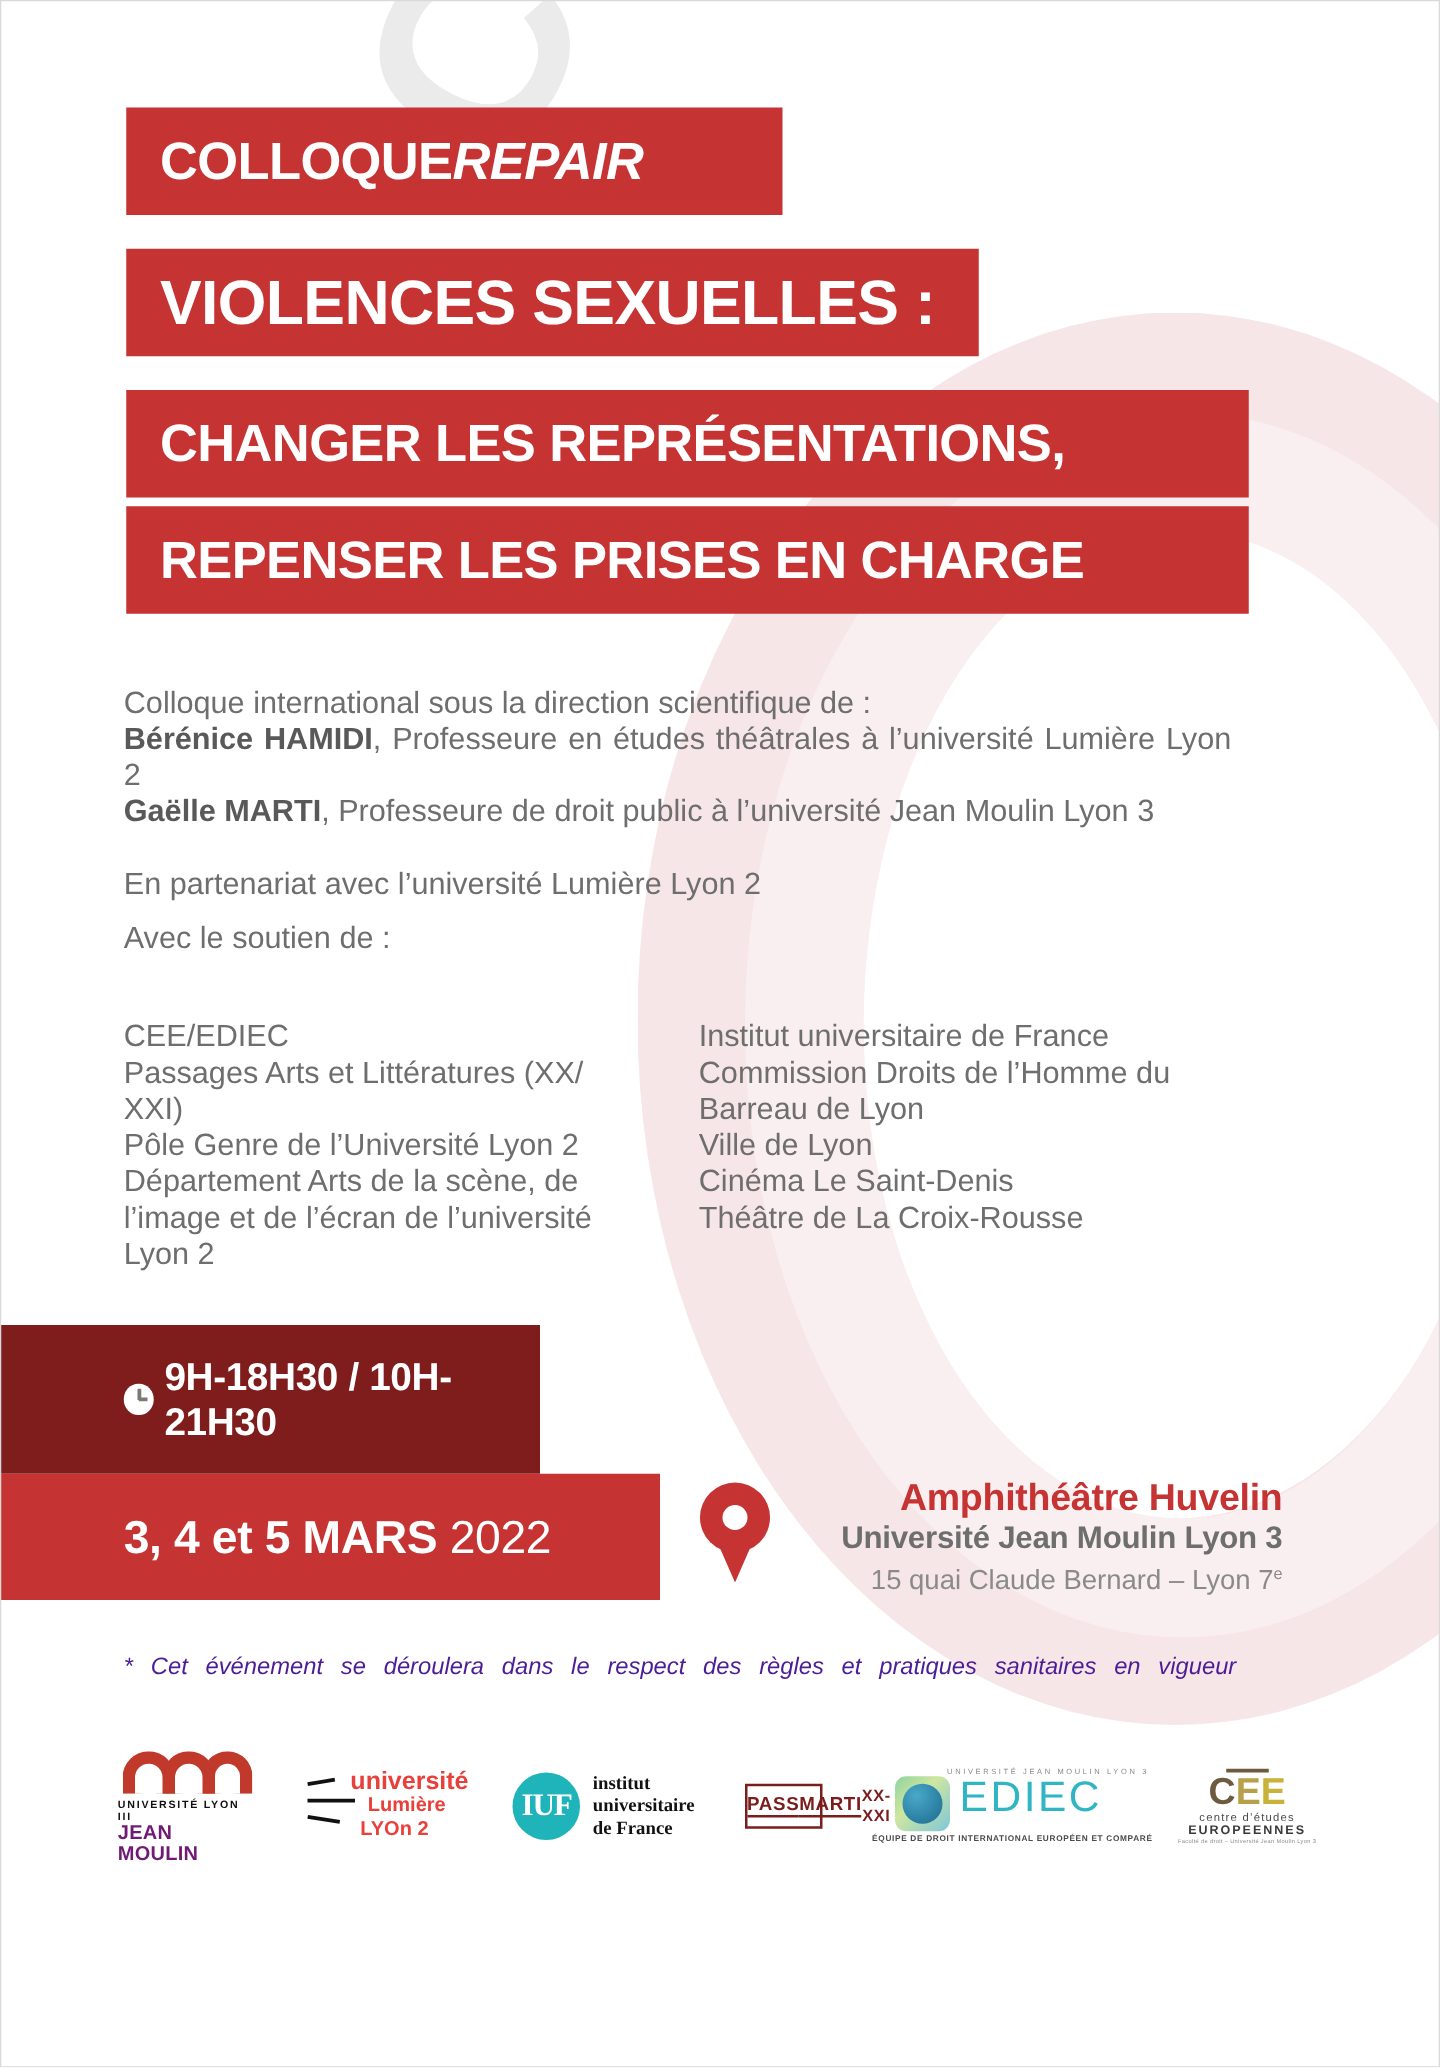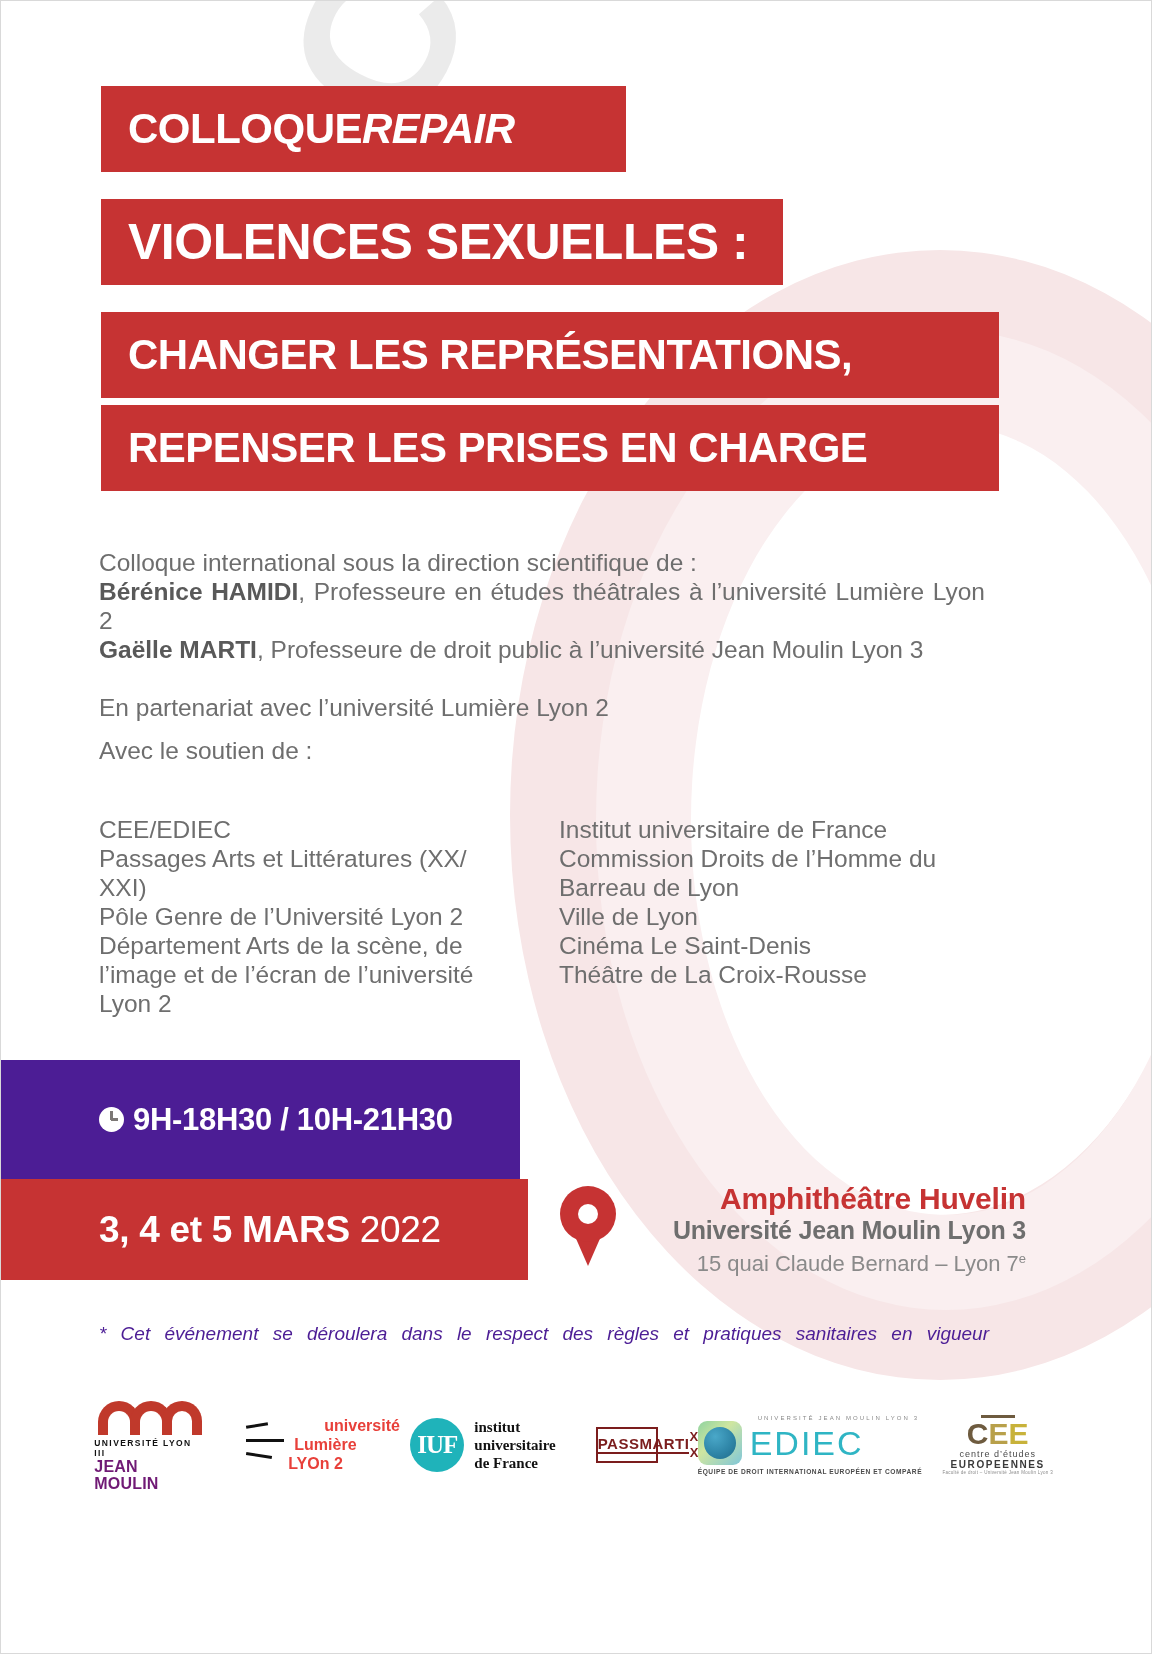--- a/index.html
+++ b/index.html
@@ -114,8 +114,8 @@
   .hours-bar{
     position:absolute;
     left:0;top:1060px;
-    width:520px;height:119px;
-    background:#4c1d95;
+    width:432px;height:119px;
+    background:#7f1d1d;
     z-index:12;
     display:flex;align-items:center;
   }

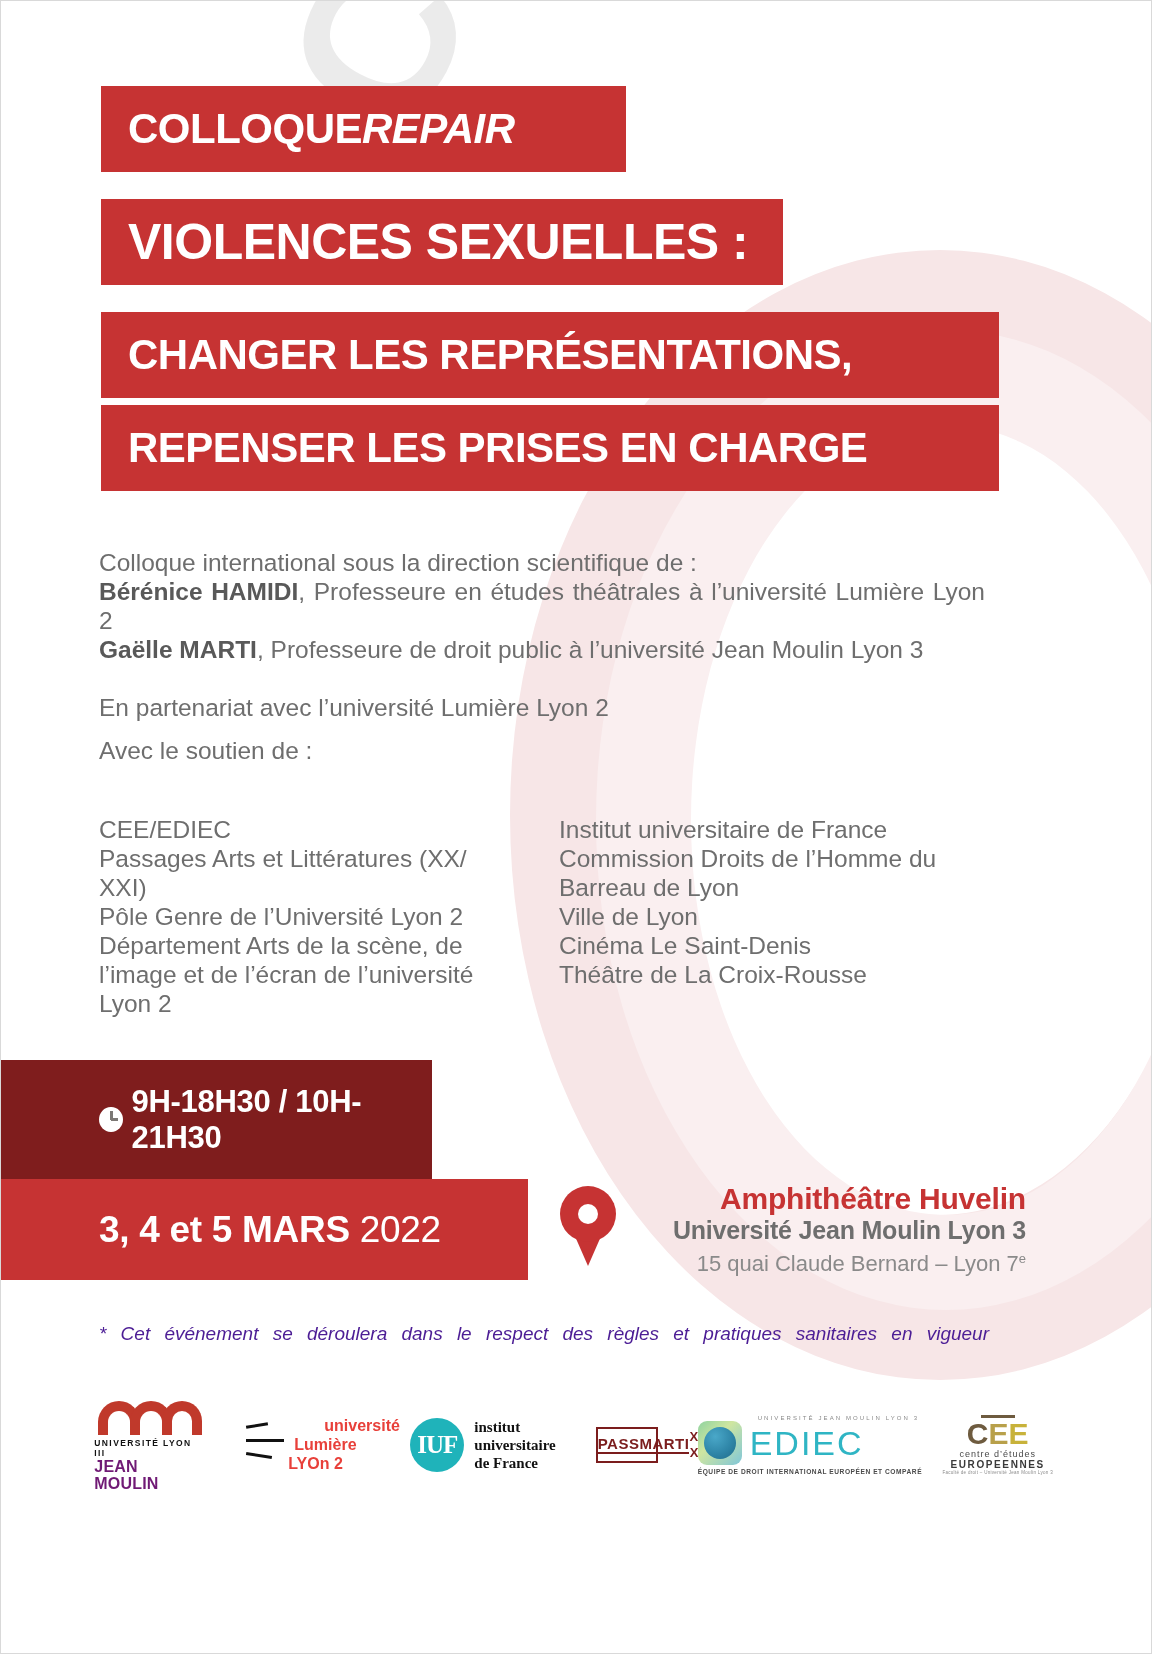--- a/index.html
+++ b/index.html
@@ -245,7 +245,7 @@
   .l2-lines i.x3{width:26px;transform:rotate(9deg);}
   .l2-words{position:absolute;left:34px;top:0;color:#e8403a;}
   .l2-words div{font-weight:bold;line-height:19px;}
-  .l2-w1{font-size:16px;margin-left:44px;}
+  .l2-w1{font-size:20px;}
   .l2-w2{font-size:16px;padding-left:14px;}
   .l2-w3{font-size:16px;padding-left:8px;}
 

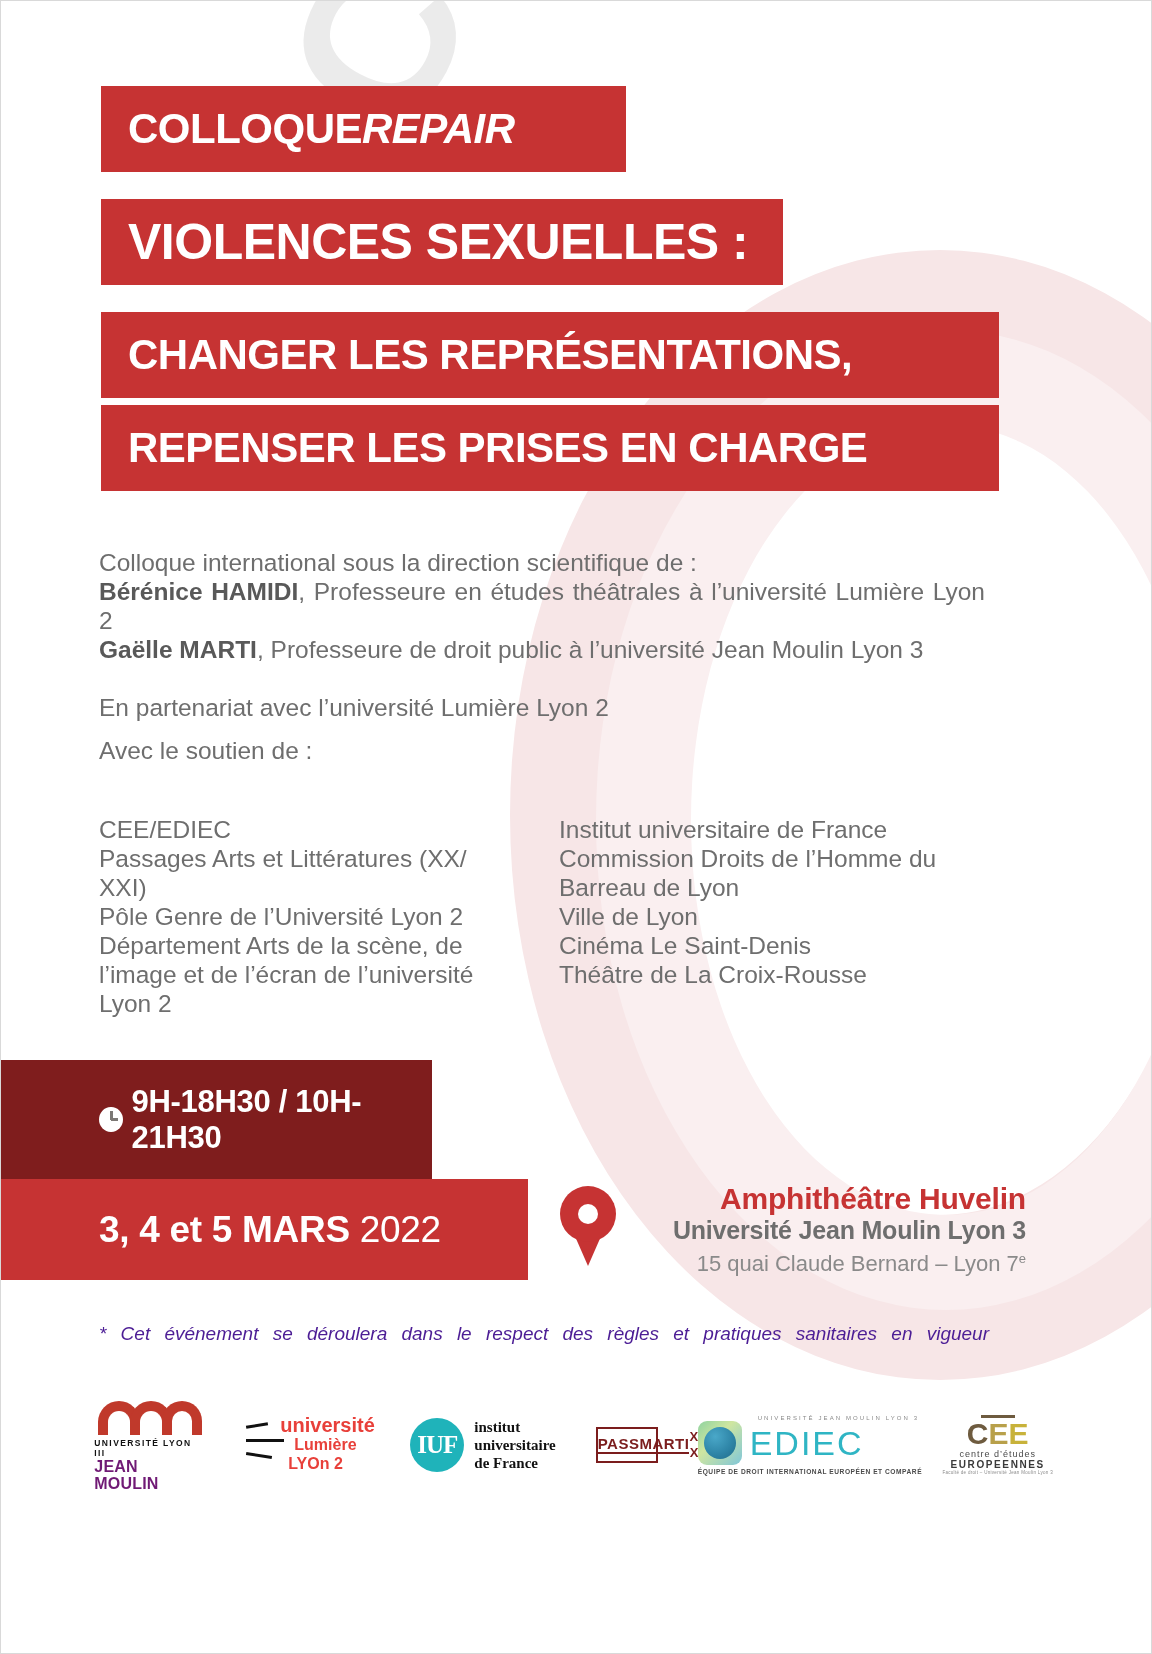--- a/index.html
+++ b/index.html
@@ -276,7 +276,7 @@
   
   .l-ediec{flex-direction:column;align-items:flex-start;width:200px;}
   .ed-top{font-size:6px;color:#8a8a8a;letter-spacing:2.1px;margin-left:60px;white-space:nowrap;}
-  .ed-mid{display:flex;align-items:center;gap:8px;}
+  .ed-mid{display:flex;gap:8px;margin-left:18px;}
   .ed-globe{
     width:44px;height:44px;border-radius:9px;
     background:linear-gradient(135deg,#8fd3a0 0%,#cfe6a0 40%,#7fc6d9 100%);

